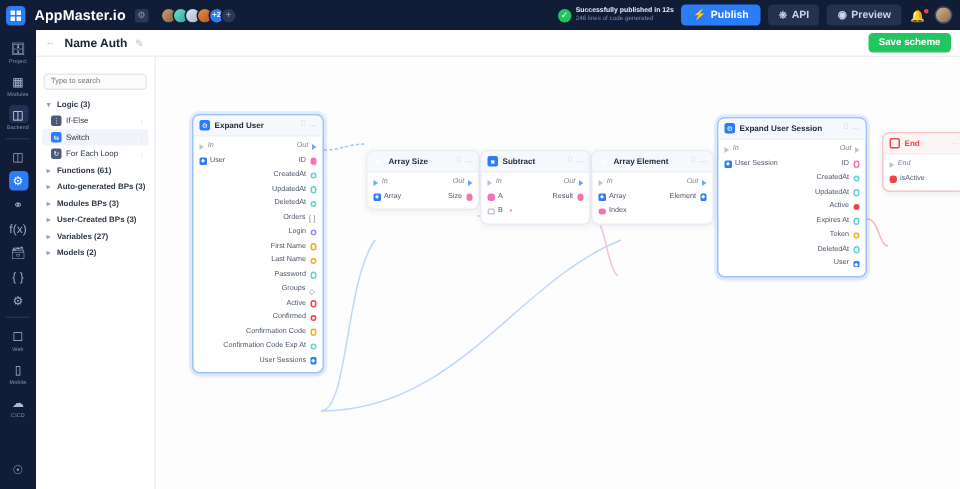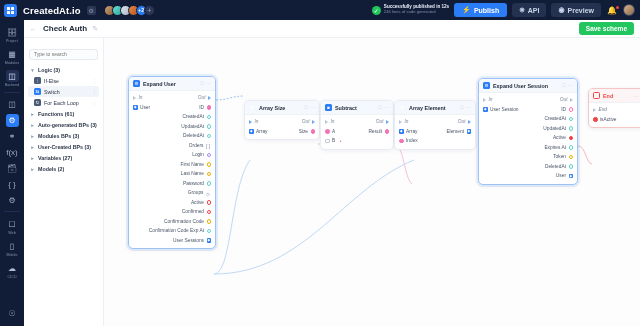--- a/index.html
+++ b/index.html
@@ -202,7 +202,7 @@
           <i></i>
         </div>
     </div>
-    <div class="brand">CreatedAt.io</div>
+    <div class="brand">AppMaster.io</div>
     <div class="gear-sm">⚙</div>
 
     <div class="avatars">

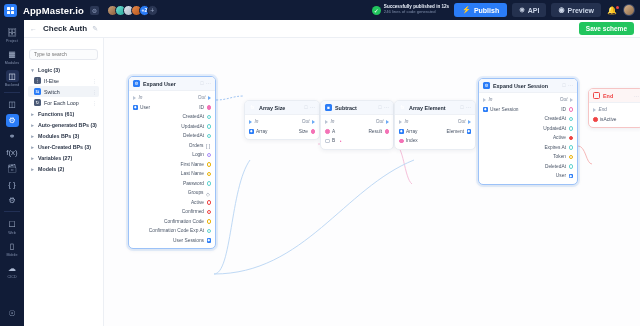--- a/index.html
+++ b/index.html
@@ -285,7 +285,7 @@
 
   <div id="subheader">
     <span class="back-arrow">←</span>
-    <span class="page-title">Check Auth</span>
+    <span class="page-title">Name Auth</span>
     <span class="edit-ic">✎</span>
     <button class="btn-save">Save scheme</button>
   </div>

